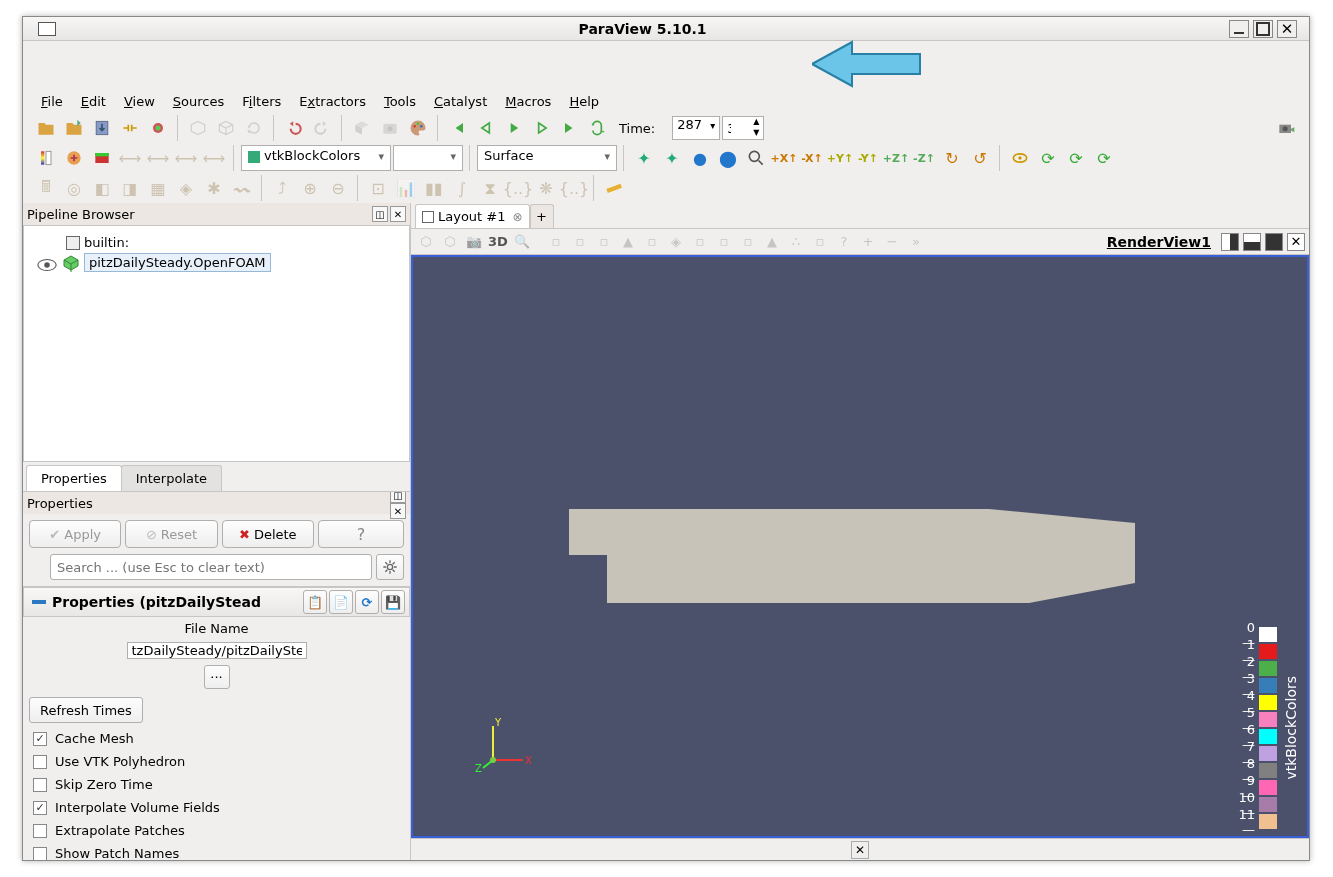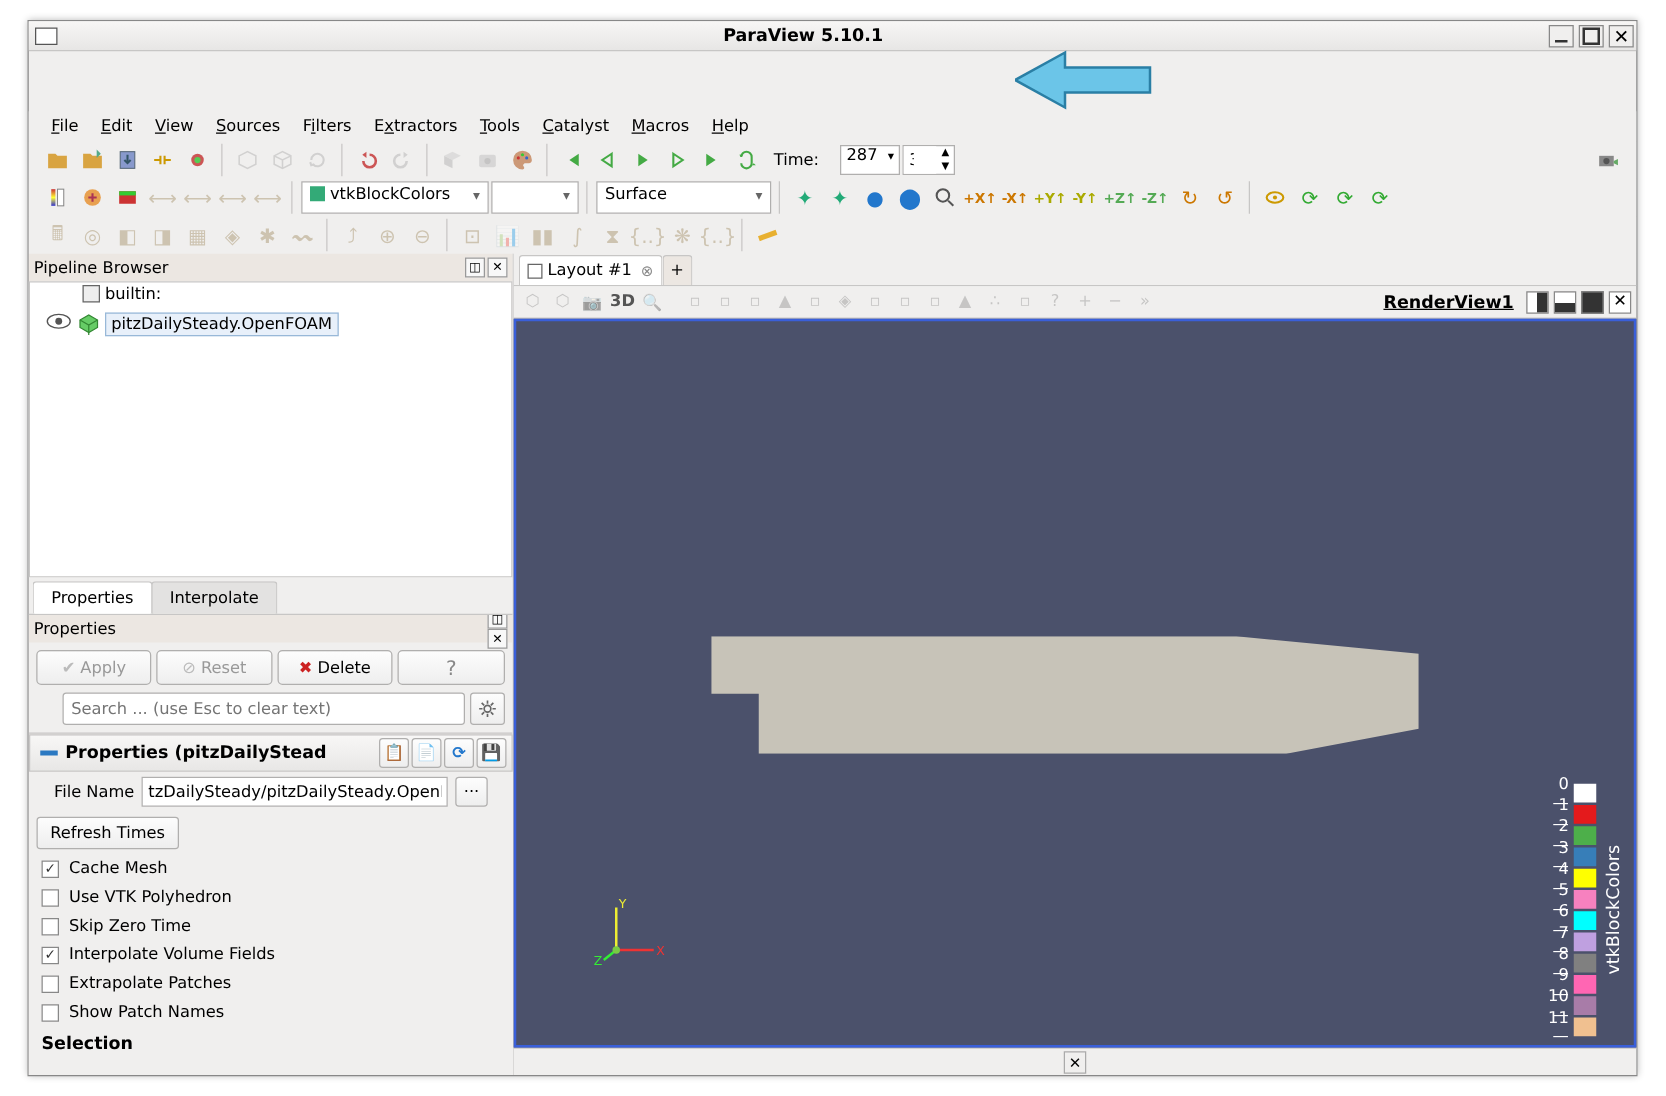--- a/index.html
+++ b/index.html
@@ -8,7 +8,7 @@
 .window { position: absolute; left: 22px; top: 16px; width: 1288px; height: 845px; background: #f0efee; border: 1px solid #888; box-shadow: 0 0 6px rgba(0,0,0,.3); display: flex; flex-direction: column; }
 
 
-.titlebar { height: 24px; background: linear-gradient(#f7f6f5,#e7e6e5); display: flex; align-items: center; justify-content: space-between; padding: 0 2px; border-bottom: 1px solid #c7c6c5; }
+.titlebar { height: 24px; background: linear-gradient(#f7f6f5,#e7e6e5); display: flex; align-items: center; justify-content: space-between; padding: 0 12px; border-bottom: 1px solid #c7c6c5; }
 .titlebar .appicon { width: 18px; height: 14px; background: #fff; border: 1px solid #555; position: relative; margin-left: 3px; }
 .titlebar-title { flex: 1; text-align: center; font-weight: bold; font-size: 14px; }
 .winbtns { display: flex; gap: 4px; }

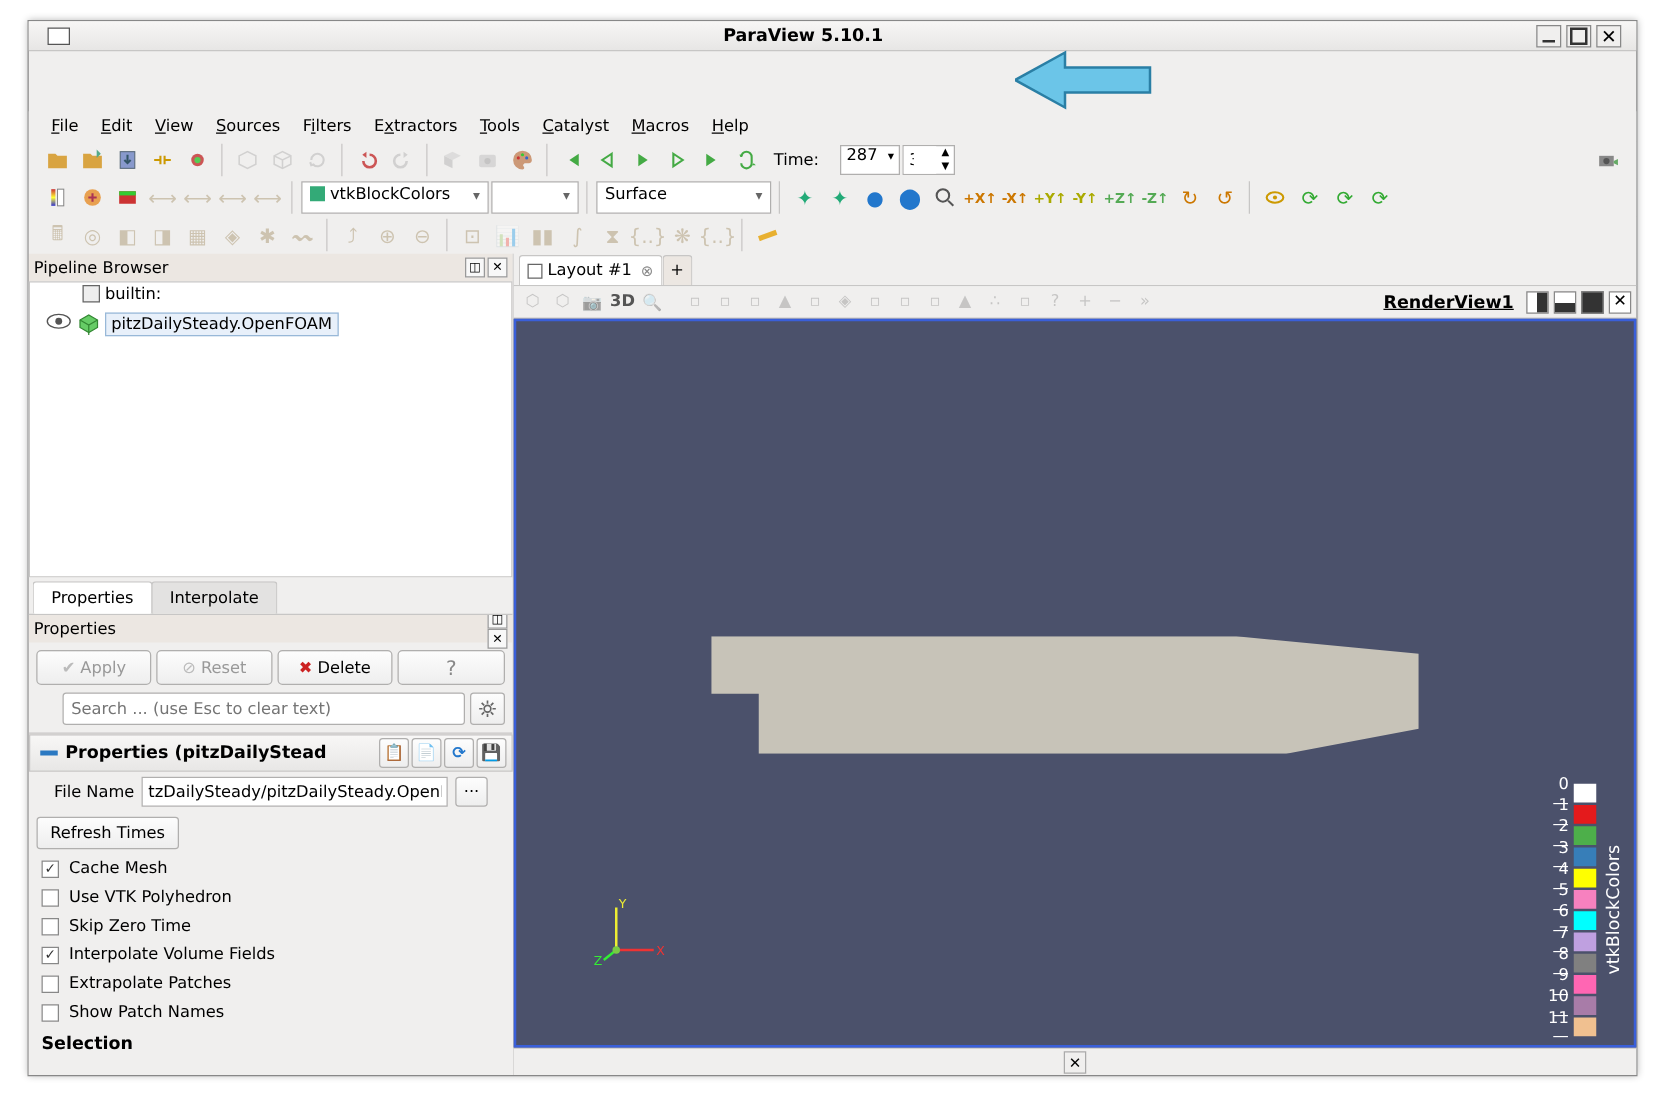--- a/index.html
+++ b/index.html
@@ -48,7 +48,7 @@
 .phicon { width: 16px; height: 16px; border: 1px solid #999; font-size: 10px; display: flex; align-items: center; justify-content: center; background: #f8f8f8;}
 
 .pipeline { flex: 0 0 237px; background: #fff; border: 1px solid #c7c6c5; margin: 0; overflow: auto; padding: 2px;}
-.pipe-row { display: flex; align-items: flex-start; height: 22px; font-size: 13px; padding-left: 36px;}
+.pipe-row { display: flex; align-items: flex-end; height: 22px; font-size: 13px; padding-left: 36px;}
 .pipe-row .srv-icon { width: 14px; height: 14px; border: 1px solid #666; margin-right: 4px; background: #eee;}
 .pipe-row.item { padding-left: 10px; gap: 4px;}
 .eye { width: 22px; height: 14px; }

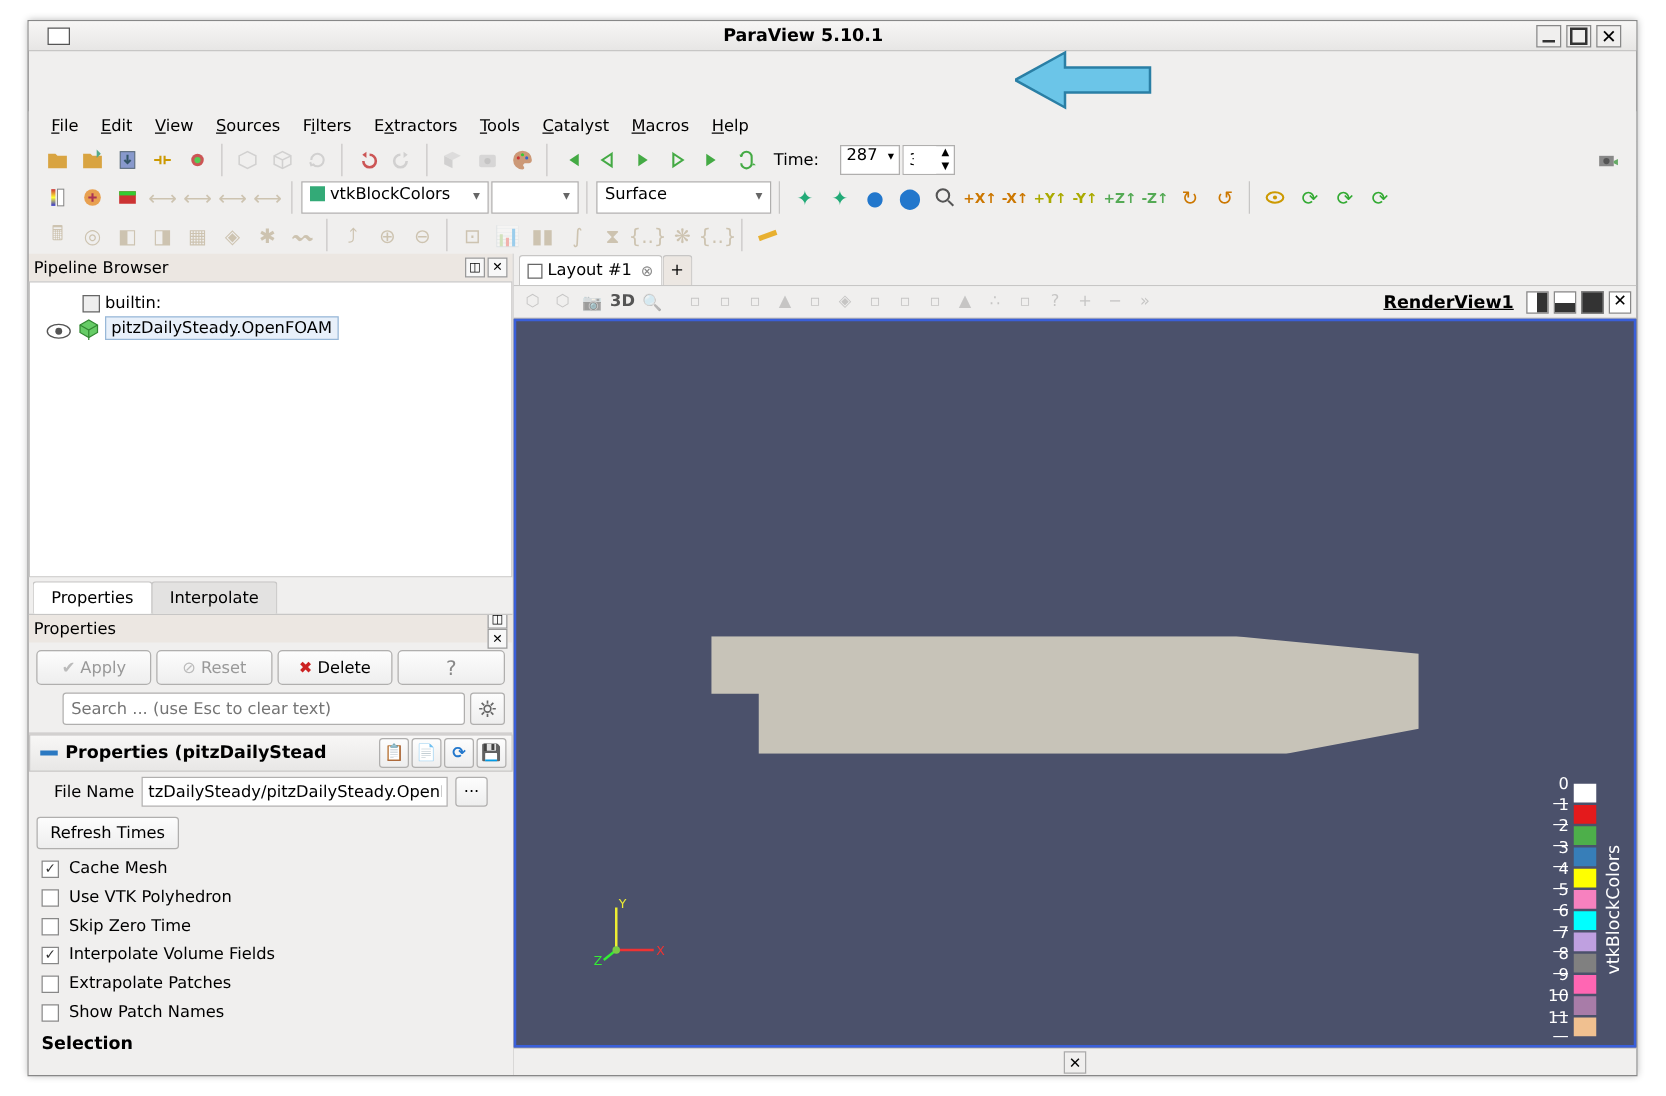--- a/index.html
+++ b/index.html
@@ -84,7 +84,7 @@
 .sect-hdr .mini { margin-left: auto; display: flex; gap: 2px; padding-right: 4px;}
 .minibtn { width: 24px; height: 24px; border: 1px solid #b0afae; background: linear-gradient(#fdfdfd,#eee); border-radius: 3px; display: flex; align-items: center; justify-content: center; font-size: 13px;}
 
-.proprow { display: flex; align-items: center; padding: 4px 20px; font-size: 13px; gap: 6px;}
+.proprow { display: flex; align-items: center; padding: 4px 2px; font-size: 13px; gap: 6px; flex-direction: column;}
 .proprow .lbl { }
 .proprow .txt { flex: 1; height: 24px; border: 1px solid #b0afae; background: #fff; padding: 0 4px; font-size: 13px; overflow: hidden;}
 .proprow .dotbtn { width: 26px; height: 24px; border: 1px solid #b0afae; background: linear-gradient(#fdfdfd,#eee); border-radius: 3px; text-align: center;}

